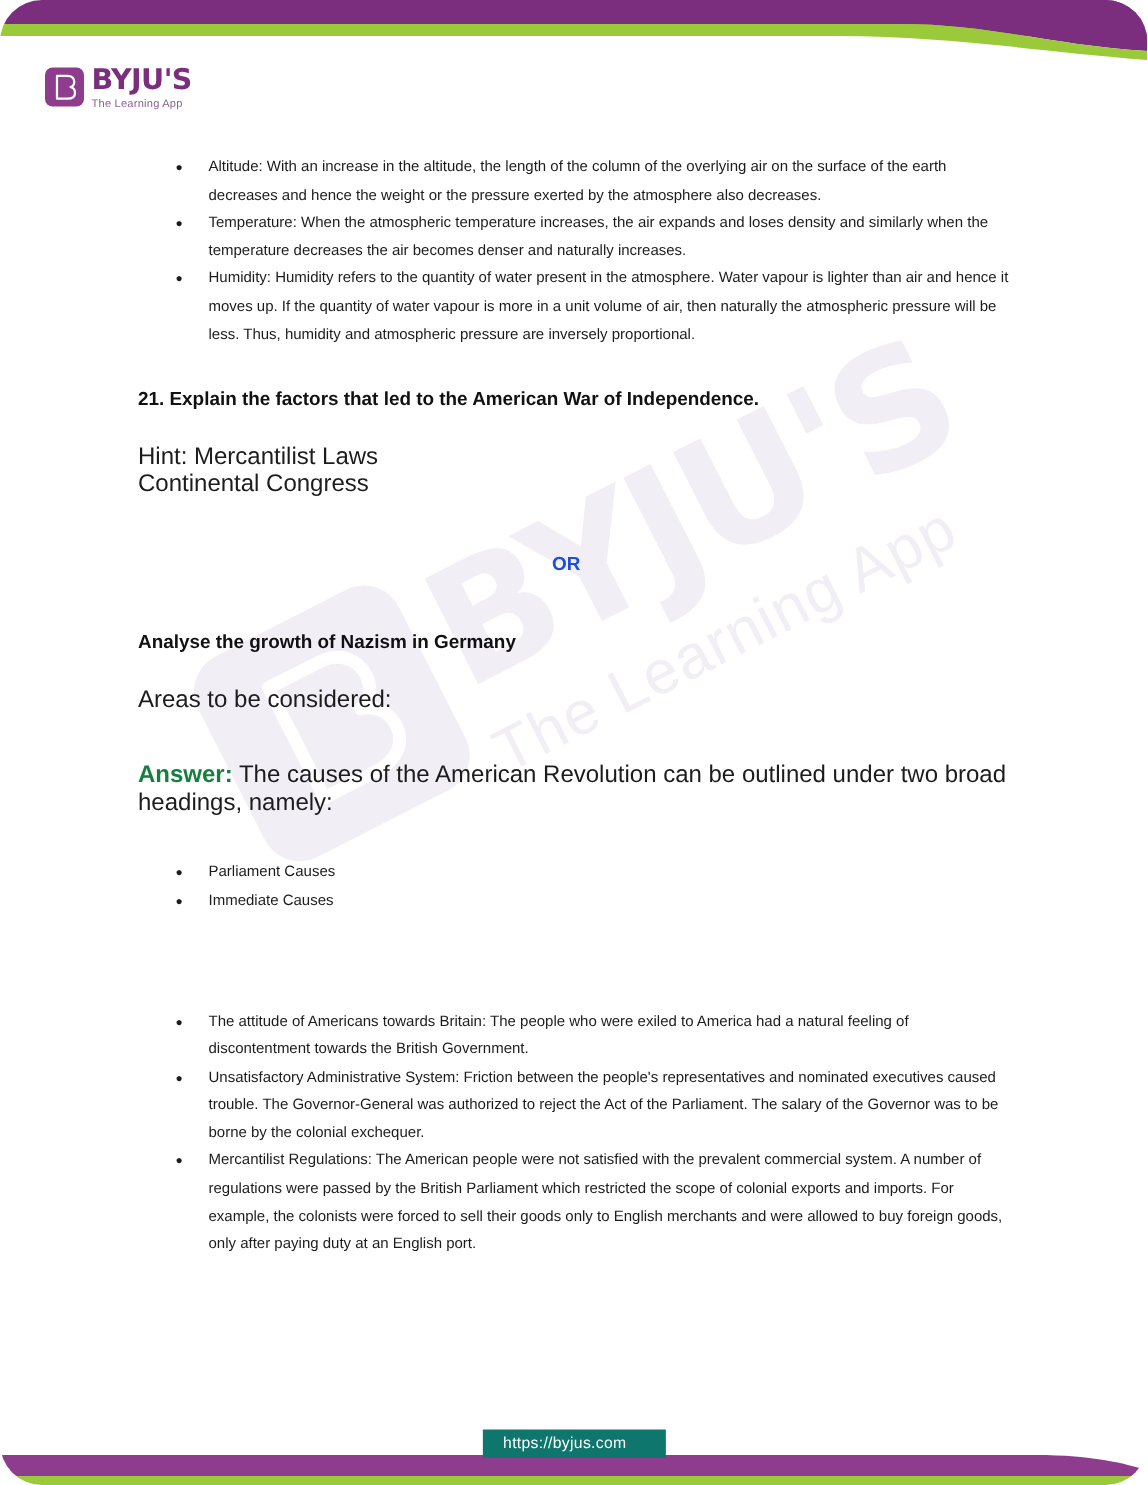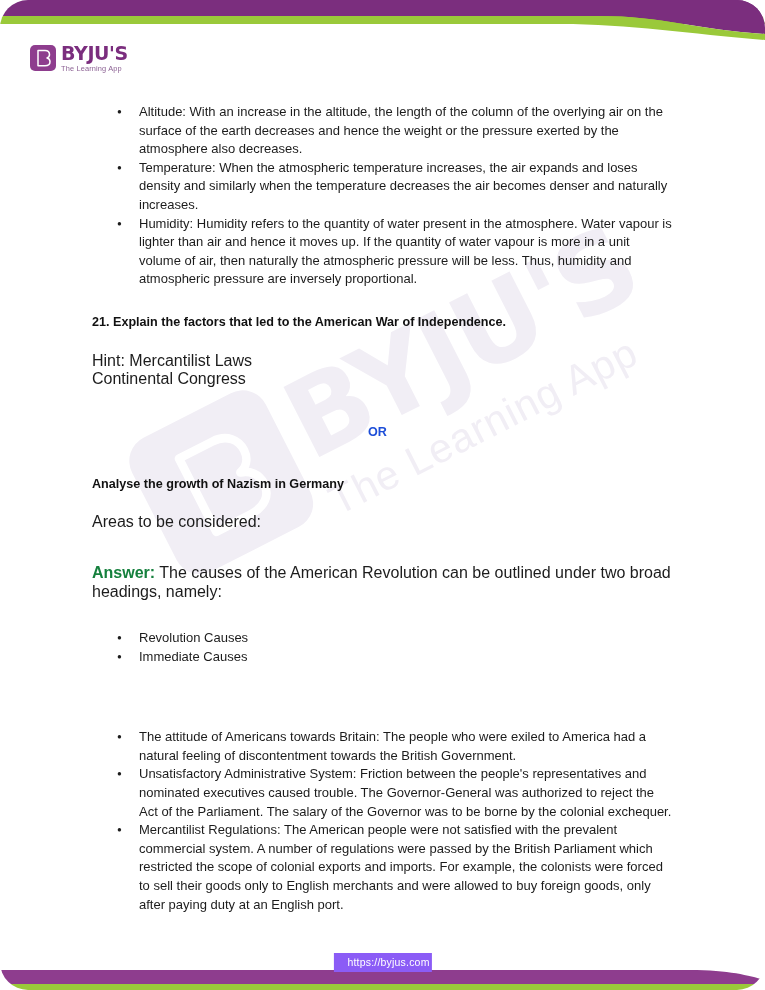--- a/index.html
+++ b/index.html
@@ -152,7 +152,7 @@
   ul.doc-list li {
     position: relative;
     padding-left: 47px;
-    font-size: 13px;
+    font-size: 10px;
     line-height: 18.6px;
     color: #1c1c1c;
     margin: 0;

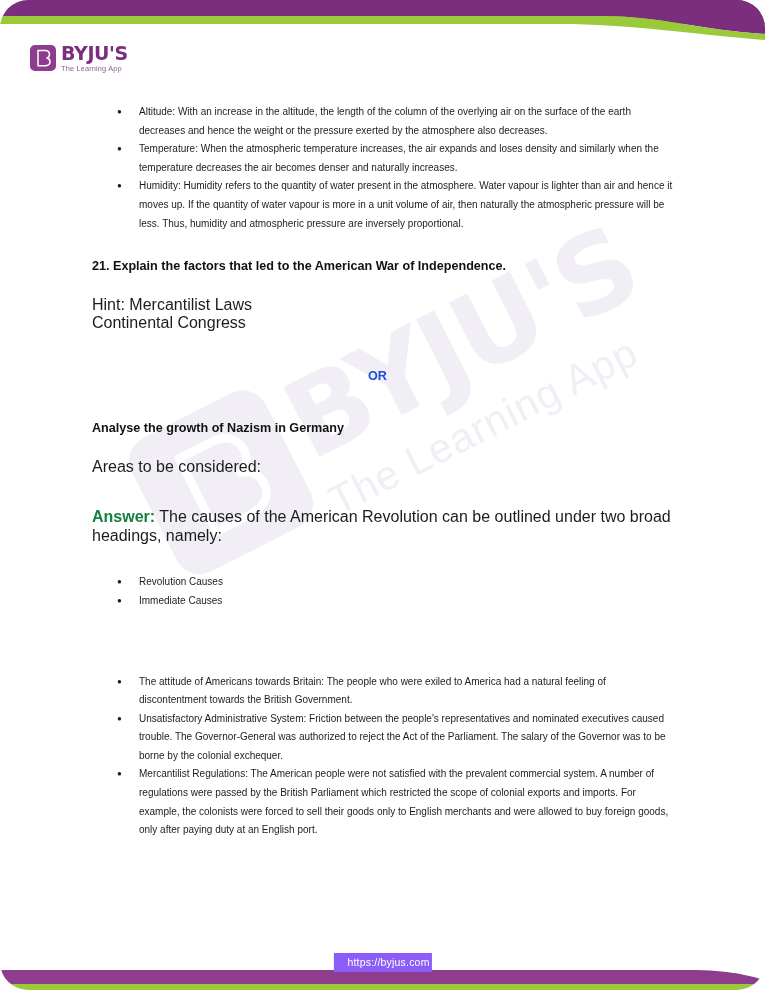--- a/index.html
+++ b/index.html
@@ -302,7 +302,7 @@
     <div class="sp-8"></div>
 
     <ul class="doc-list">
-      <li>Revolution Causes</li>
+      <li>Parliament Causes</li>
       <li>Immediate Causes</li>
     </ul>
 

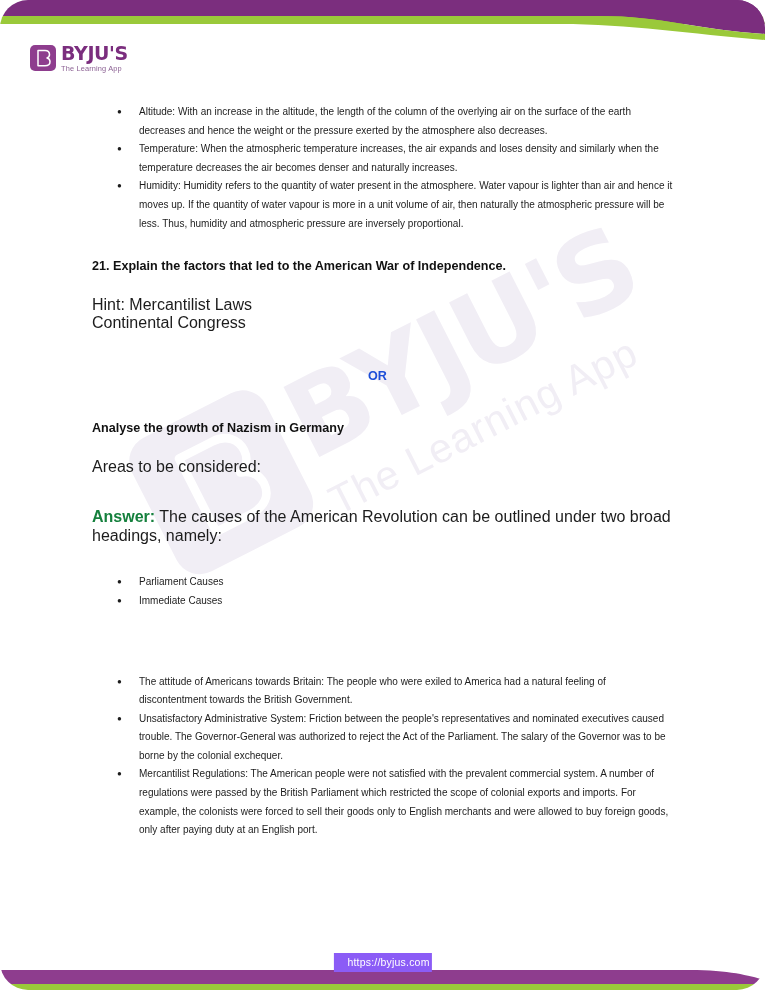--- a/index.html
+++ b/index.html
@@ -212,11 +212,11 @@
     left: 50%;
     transform: translateX(-50%);
     bottom: 18px;
-    background: #8b5cf6;
+    background: #0f766e;
     color: #ffffff;
     font-size: 10.5px;
     font-family: "Liberation Sans", sans-serif;
-    padding: 3px 2px 4px 14px;
+    padding: 3px 26px 4px 14px;
     white-space: nowrap;
     letter-spacing: 0.2px;
     z-index: 7;

